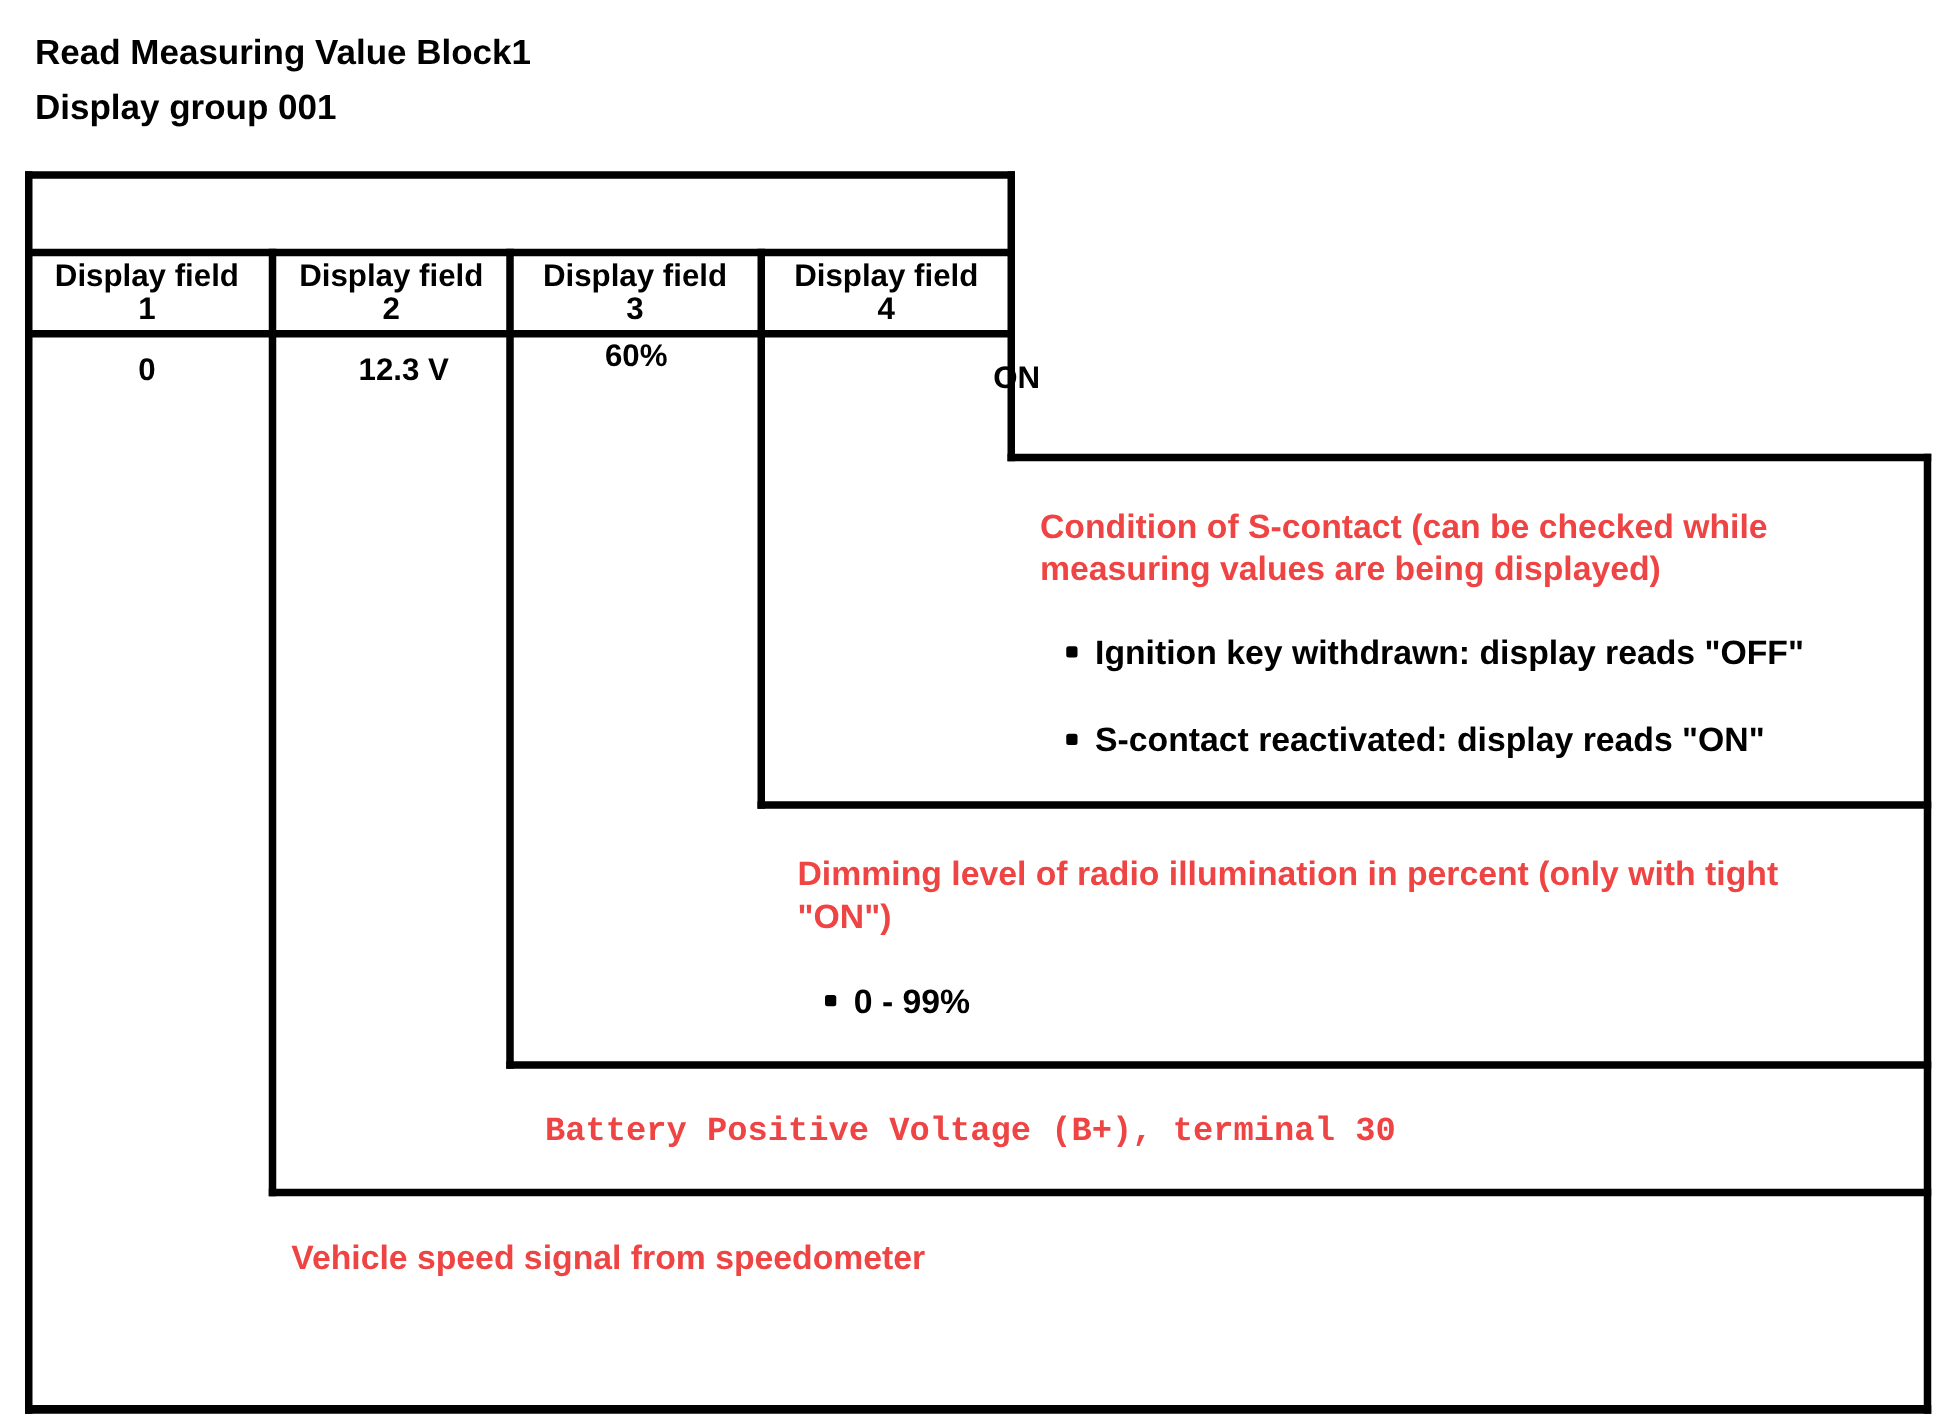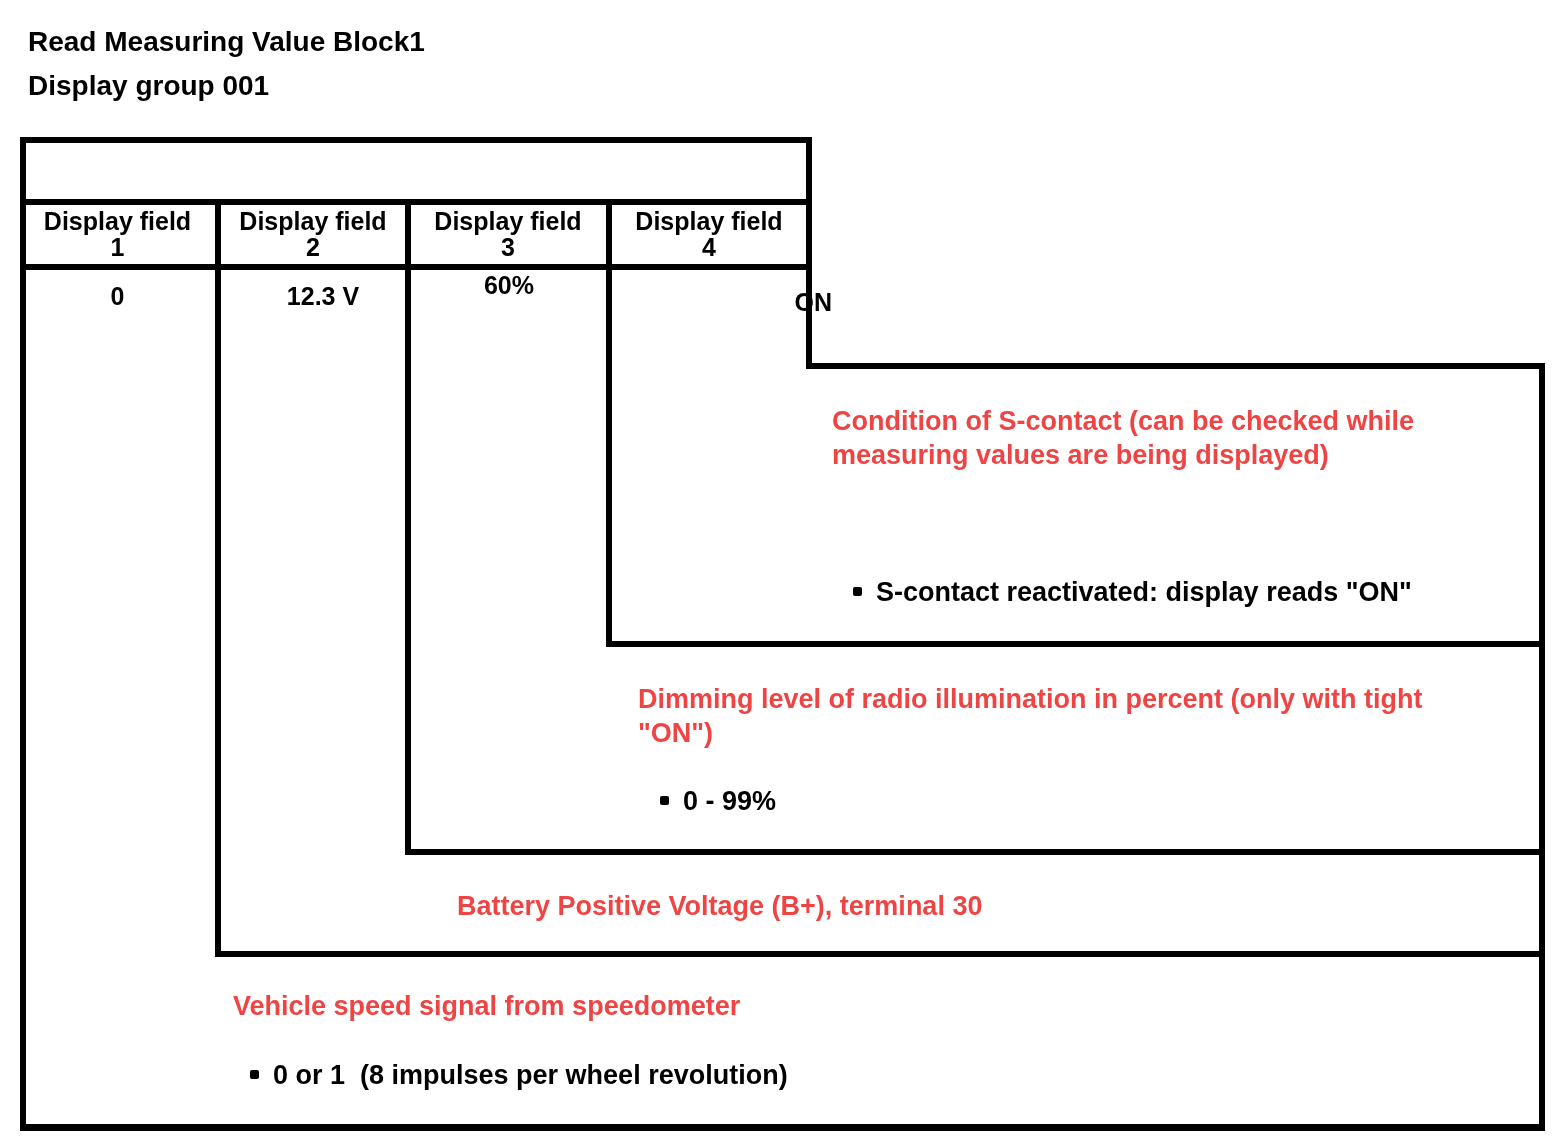--- a/index.html
+++ b/index.html
@@ -119,6 +119,10 @@
 
   <div class="txt" style="left:832px; top:404px;">Condition of S-contact (can be checked while</div>
   <div class="txt" style="left:832px; top:438px;">measuring values are being displayed)</div>
+  <div class="bullet" style="left:853px; top:505px;">
+    <span class="dot"></span>
+    <span class="txt-inline">Ignition key withdrawn: display reads "OFF"</span>
+  </div>
   <div class="bullet" style="left:853px; top:575px;">
     <span class="dot"></span>
     <span class="txt-inline">S-contact reactivated: display reads "ON"</span>

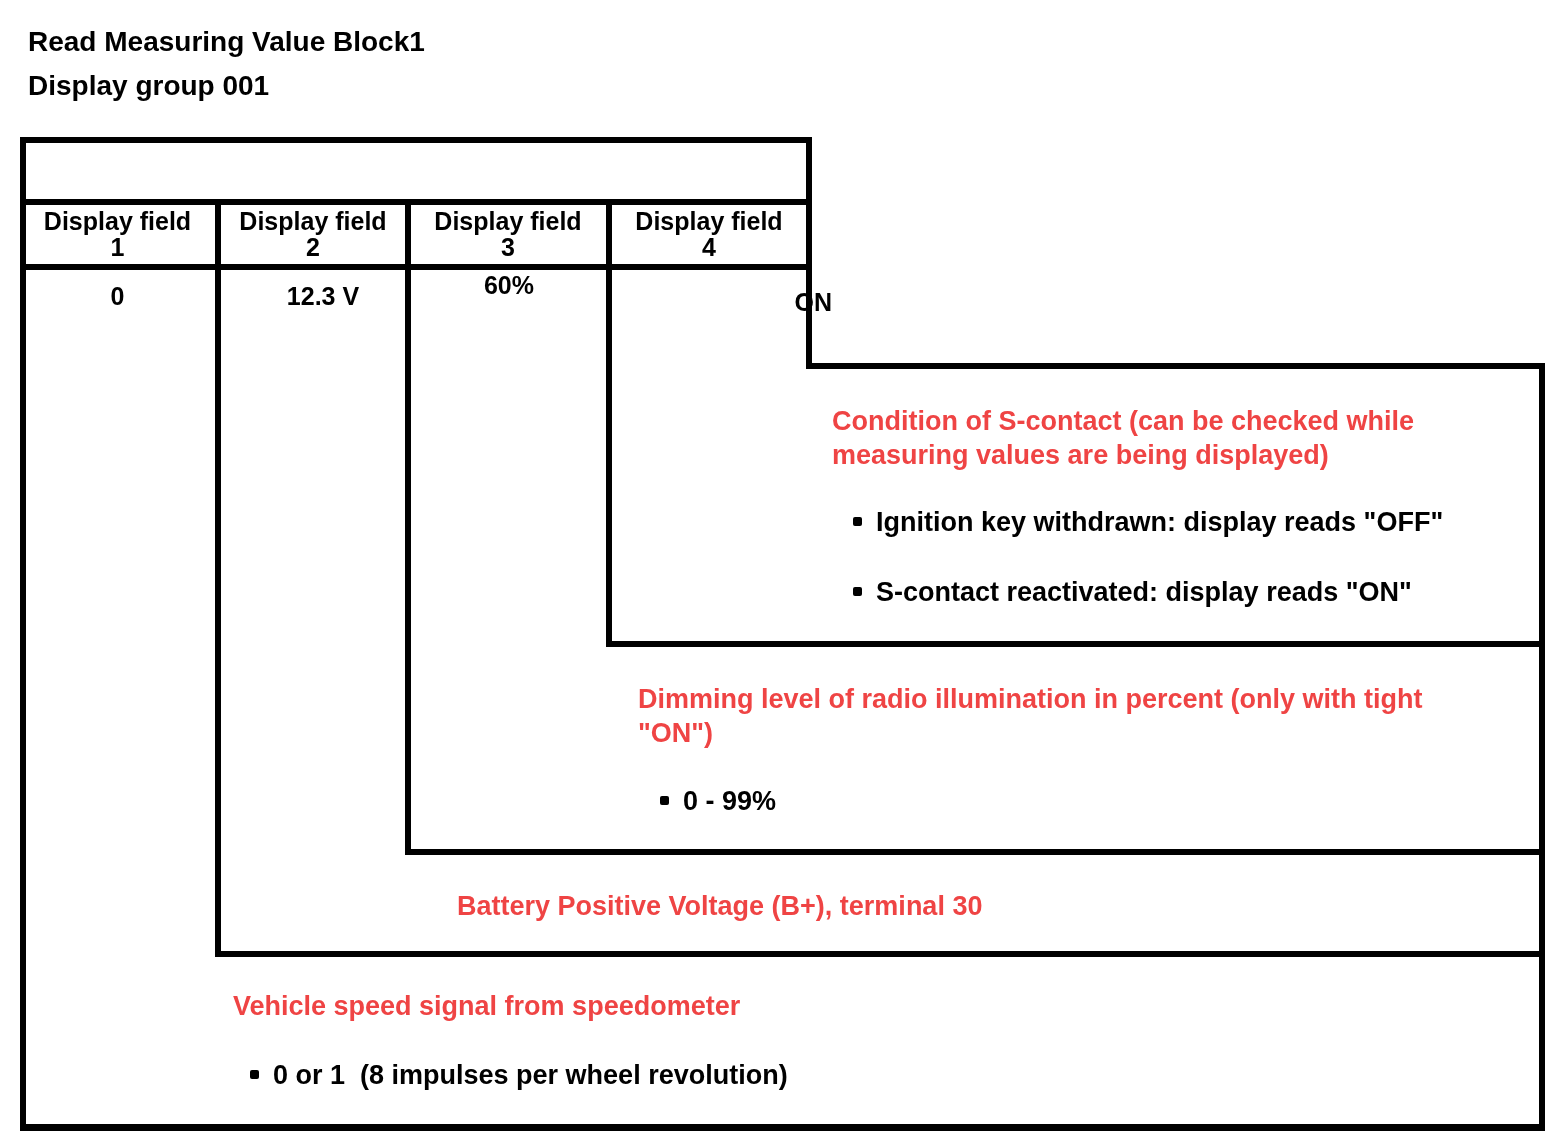--- a/index.html
+++ b/index.html
@@ -135,7 +135,7 @@
     <span class="txt-inline">0 - 99%</span>
   </div>
 
-  <div class="txt" style="left:457px; top:889px;">Battery Positive Voltage (B+), terminal 30</div>
+  <div class="txt" style="left:436px; top:889px;font-family:Liberation Mono, monospace;">Battery Positive Voltage (B+), terminal 30</div>
 
   <div class="txt" style="left:233px; top:989px;">Vehicle speed signal from speedometer</div>
   <div class="bullet" style="left:250px; top:1058px;">

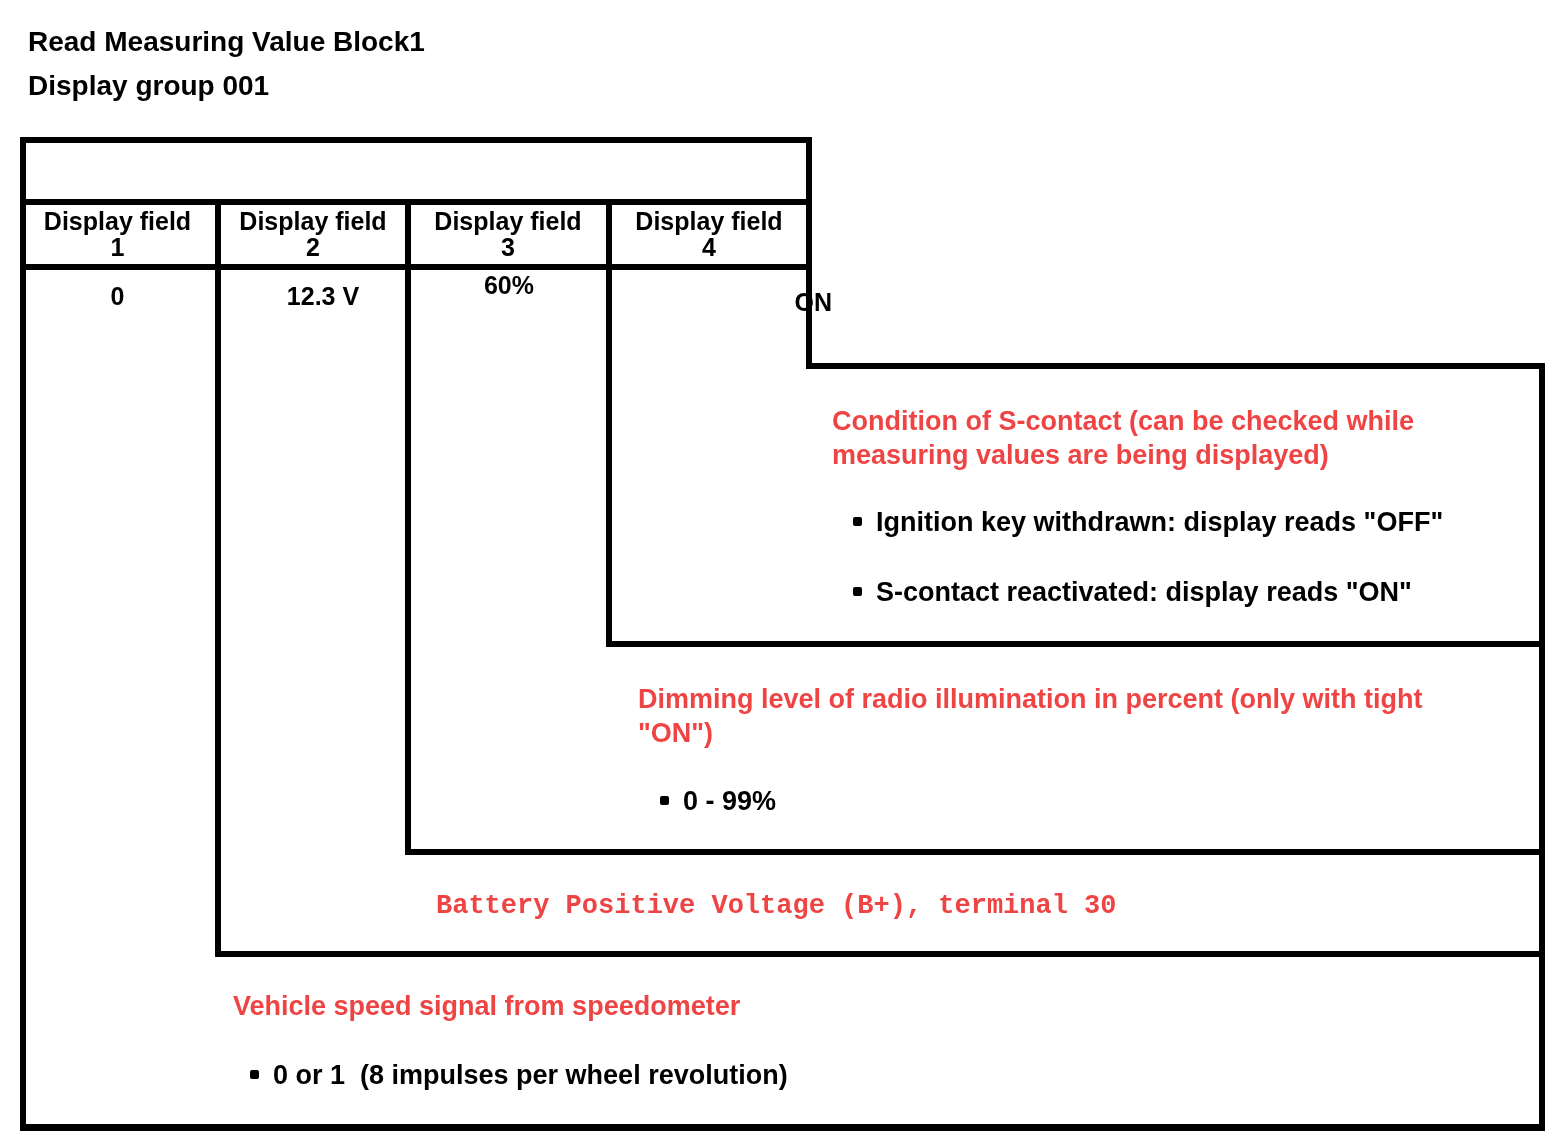--- a/index.html
+++ b/index.html
@@ -138,10 +138,6 @@
   <div class="txt" style="left:436px; top:889px;font-family:Liberation Mono, monospace;">Battery Positive Voltage (B+), terminal 30</div>
 
   <div class="txt" style="left:233px; top:989px;">Vehicle speed signal from speedometer</div>
-  <div class="bullet" style="left:250px; top:1058px;">
-    <span class="dot"></span>
-    <span class="txt-inline">0 or 1  (8 impulses per wheel revolution)</span>
-  </div>
 
 </div>
 

